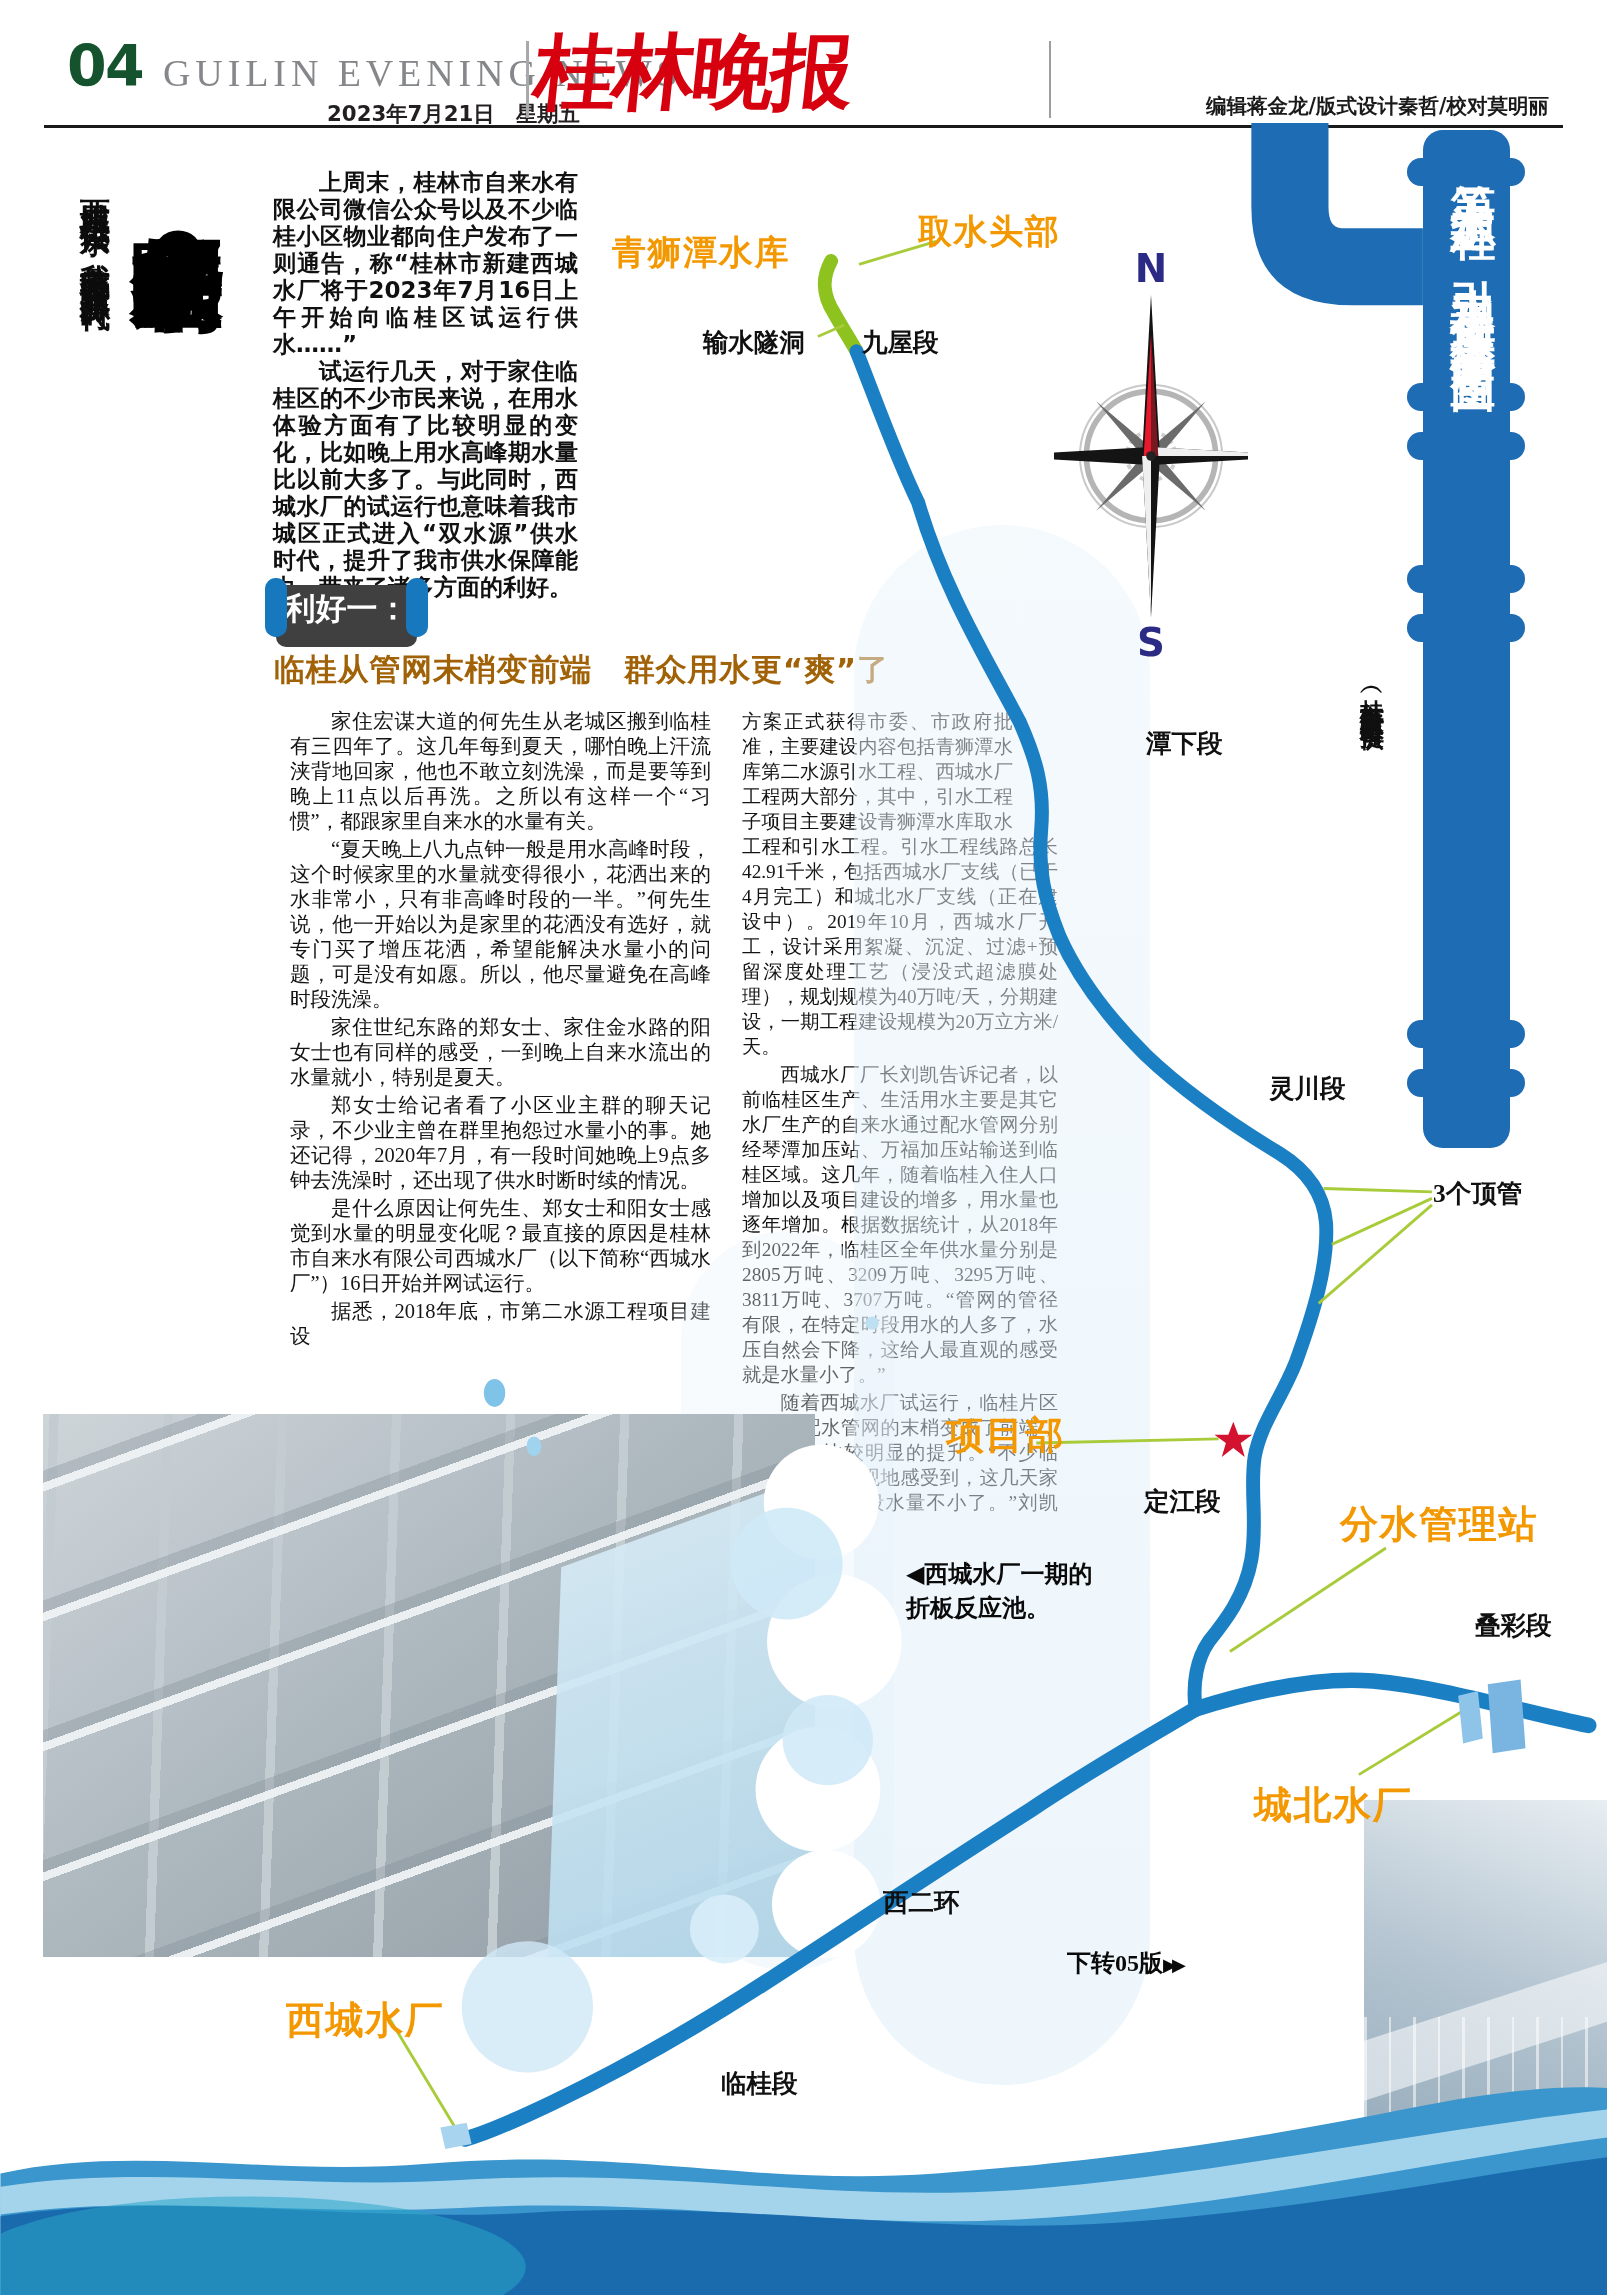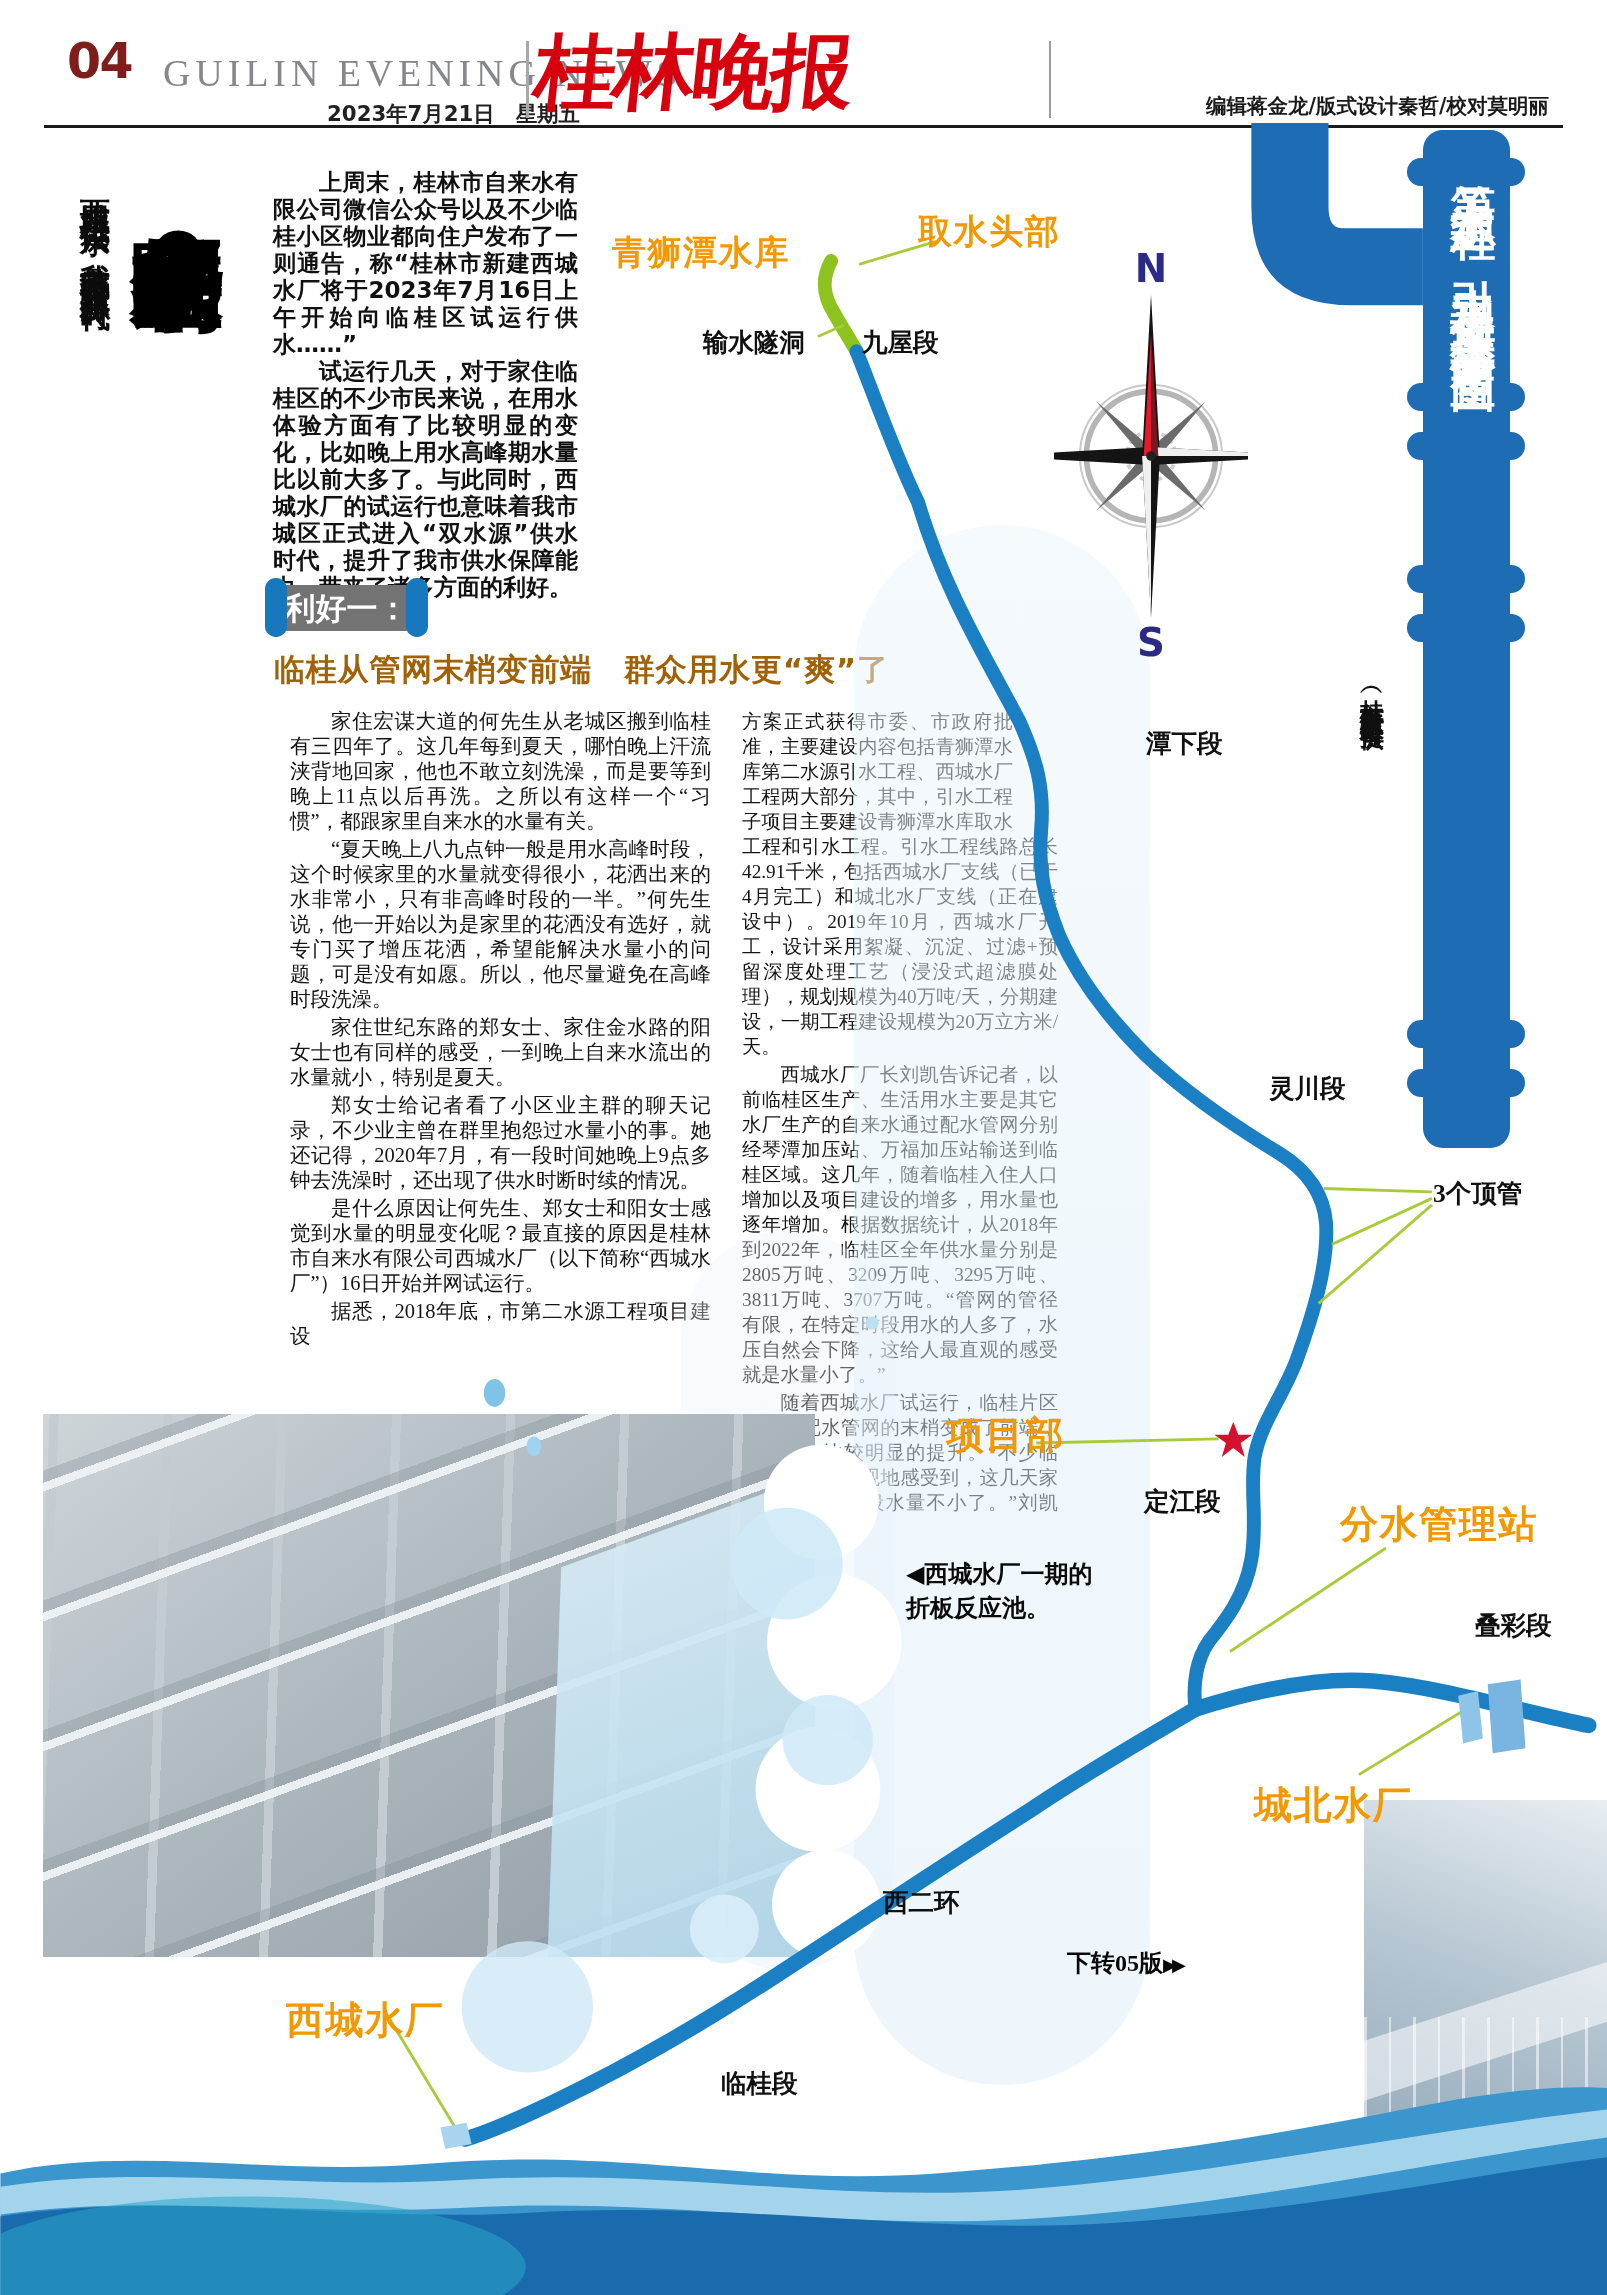--- a/index.html
+++ b/index.html
@@ -7,7 +7,7 @@
         font-family:"DejaVu Sans","Liberation Sans",sans-serif;color:#111;}
 
   
-  .pg-num{position:absolute;left:67px;top:33px;font-size:49px;font-weight:900;color:#7f1d1d;letter-spacing:-1.6px;}
+  .pg-num{position:absolute;left:67px;top:33px;font-size:57px;font-weight:900;color:#14532d;letter-spacing:-1.6px;}
   .mast-en{position:absolute;left:163px;top:51px;font-size:38px;font-family:"Liberation Serif","DejaVu Serif",serif;
            color:#85878a;letter-spacing:4.9px;}
   .mast-date{position:absolute;left:327px;top:99px;font-size:21.3px;font-weight:600;color:#231f20;}

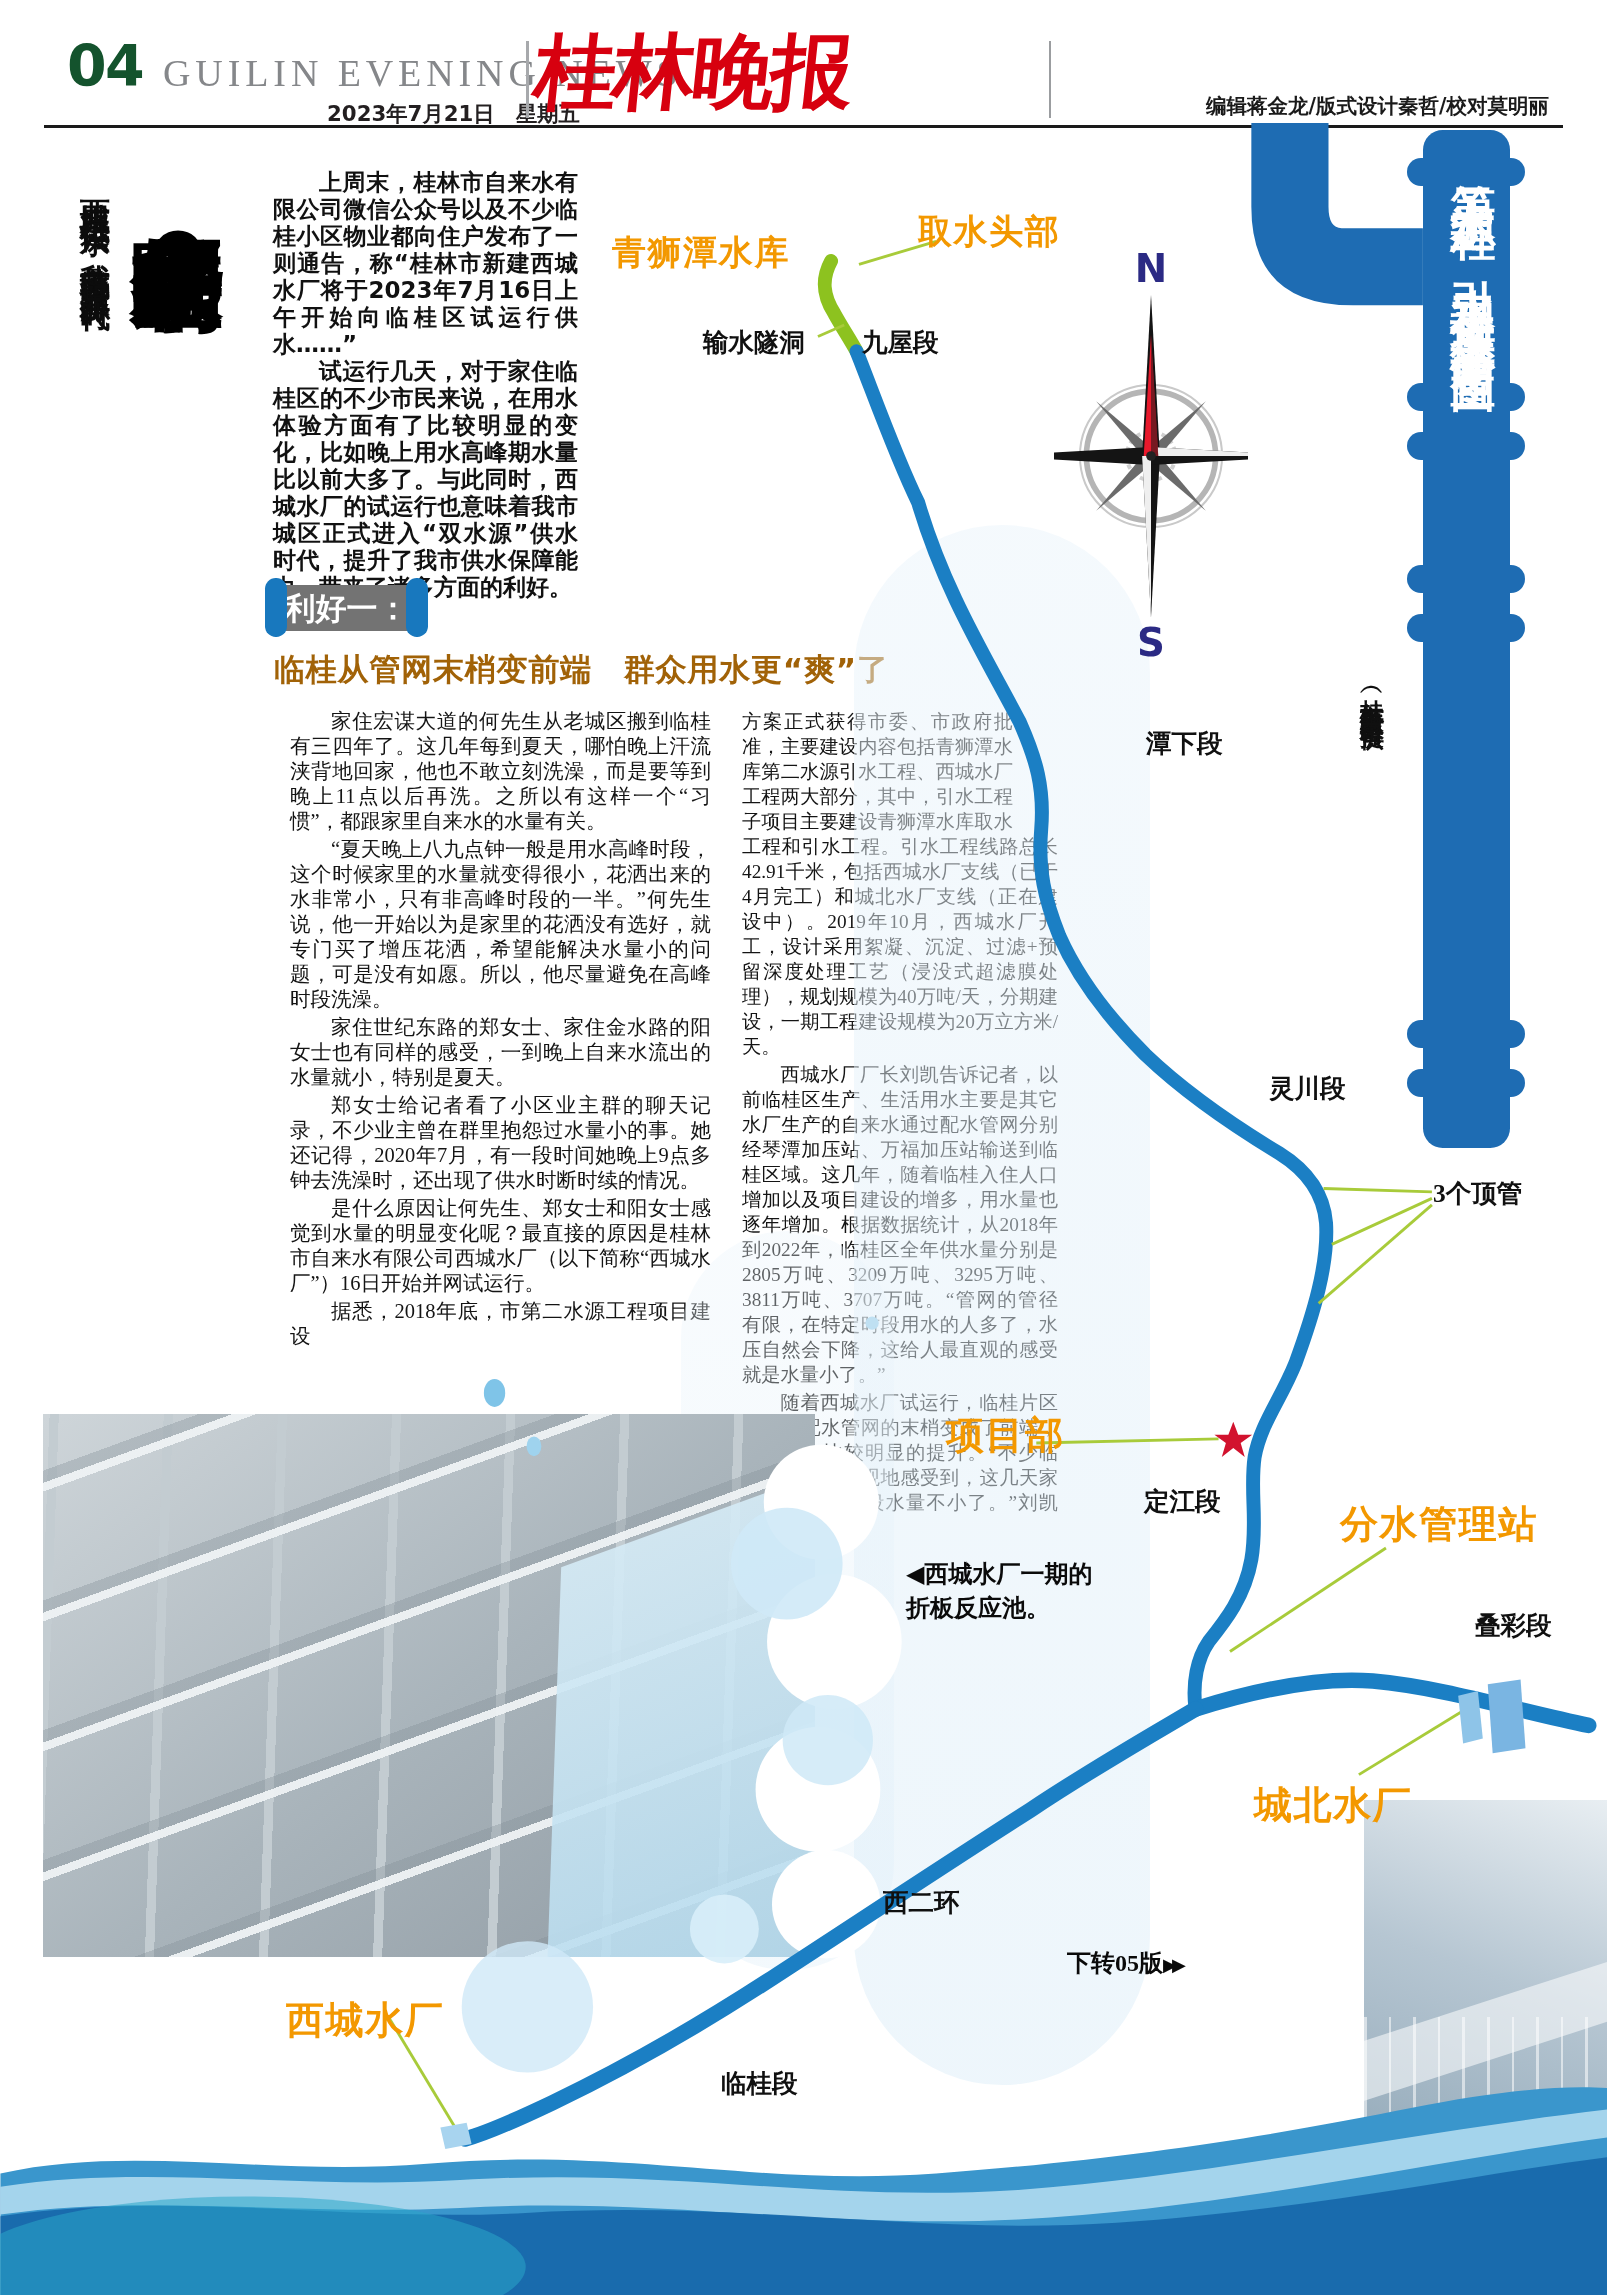--- a/index.html
+++ b/index.html
@@ -40,7 +40,7 @@
   .intro p{margin:0;text-indent:2em;}
 
   
-  .badge{position:absolute;left:276px;top:585px;width:141px;height:46px;background:#737373;border-radius:9.9px;
+  .badge{position:absolute;left:276px;top:585px;width:141px;height:62px;background:#404040;border-radius:9.9px;
          color:#fff;font-size:31px;font-weight:800;text-align:center;line-height:46px;}
   .badge::before,.badge::after{content:"";position:absolute;top:-6.6px;width:21.3px;height:59px;
          background:#1878be;border-radius:10.7px;}

